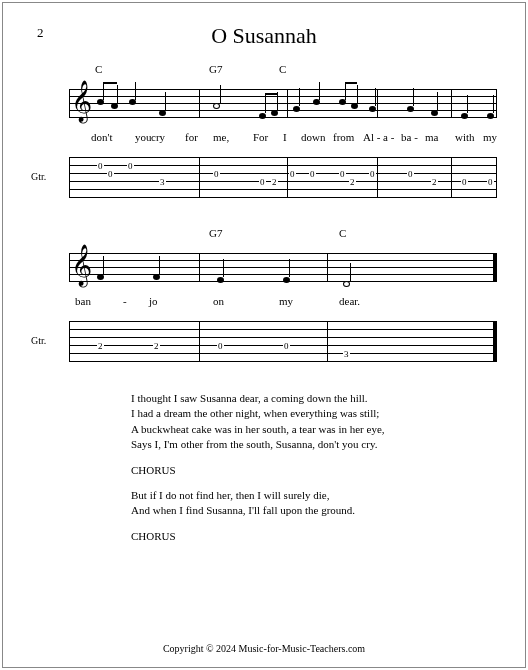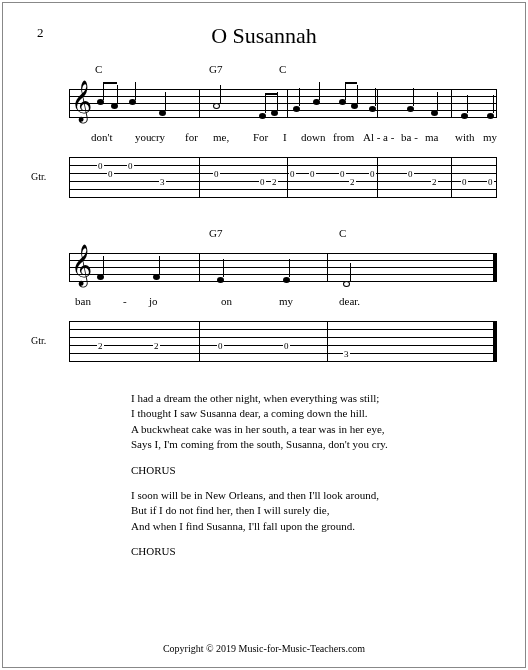--- a/index.html
+++ b/index.html
@@ -325,7 +325,7 @@
         <span class="syl" style="left: 44px;">ban</span>
         <span class="syl" style="left: 92px;">-</span>
         <span class="syl" style="left: 118px;">jo</span>
-        <span class="syl" style="left: 182px; margin-left: 8px;">on</span>
+        <span class="syl" style="left: 182px;">on</span>
         <span class="syl" style="left: 248px;">my</span>
         <span class="syl" style="left: 308px;">dear.</span>
       </div>

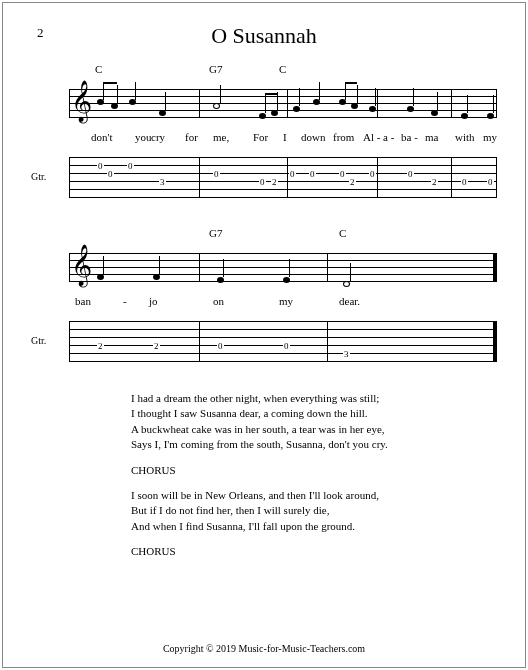--- a/index.html
+++ b/index.html
@@ -355,8 +355,8 @@
 
   <div class="verses">
     <div id="v2">
+        <div class="verse-line">I thought I saw Susanna dear, a coming down the hill.</div>
         <div class="verse-line">I had a dream the other night, when everything was still;</div>
-        <div class="verse-line">I thought I saw Susanna dear, a coming down the hill.</div>
         <div class="verse-line">A buckwheat cake was in her south, a tear was in her eye,</div>
         <div class="verse-line">Says I, I'm coming from the south, Susanna, don't you cry.</div>
       </div>

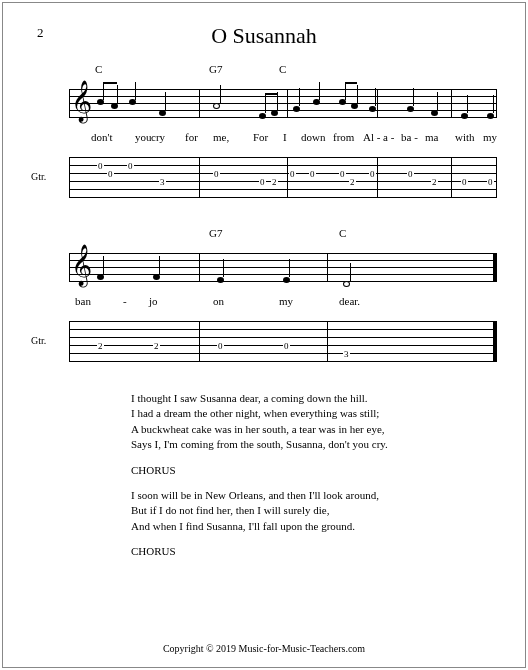--- a/index.html
+++ b/index.html
@@ -358,7 +358,7 @@
         <div class="verse-line">I thought I saw Susanna dear, a coming down the hill.</div>
         <div class="verse-line">I had a dream the other night, when everything was still;</div>
         <div class="verse-line">A buckwheat cake was in her south, a tear was in her eye,</div>
-        <div class="verse-line">Says I, I'm coming from the south, Susanna, don't you cry.</div>
+        <div class="verse-line">Says I, I'm other from the south, Susanna, don't you cry.</div>
       </div>
     <div class="chorus-label">CHORUS</div>
     <div id="v3">

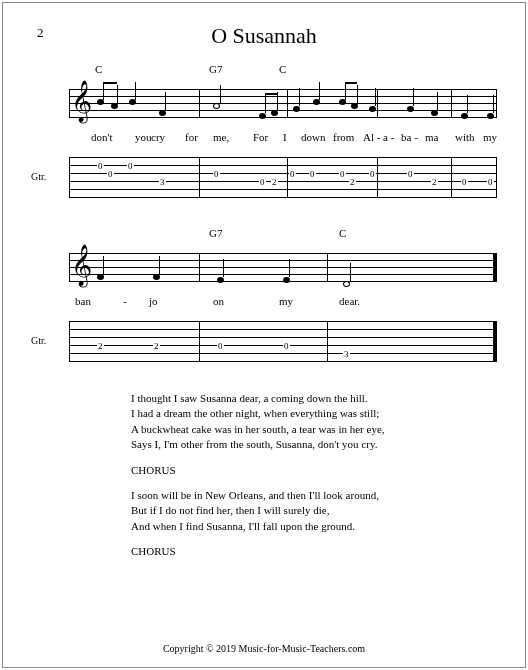--- a/index.html
+++ b/index.html
@@ -362,7 +362,6 @@
       </div>
     <div class="chorus-label">CHORUS</div>
     <div id="v3">
-        <div class="verse-line">I soon will be in New Orleans, and then I'll look around,</div>
         <div class="verse-line">But if I do not find her, then I will surely die,</div>
         <div class="verse-line">And when I find Susanna, I'll fall upon the ground.</div>
       </div>

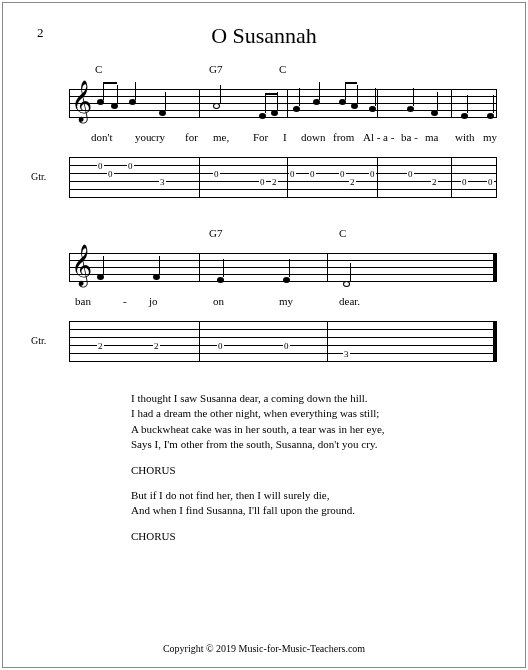--- a/index.html
+++ b/index.html
@@ -369,7 +369,7 @@
   </div>
 
   <div class="copyright">
-    <div>Copyright © 2019 Music-for-Music-Teachers.com</div>
+    <div>Copyright © 2024 Music-for-Music-Teachers.com</div>
   </div>
 
 </div>

